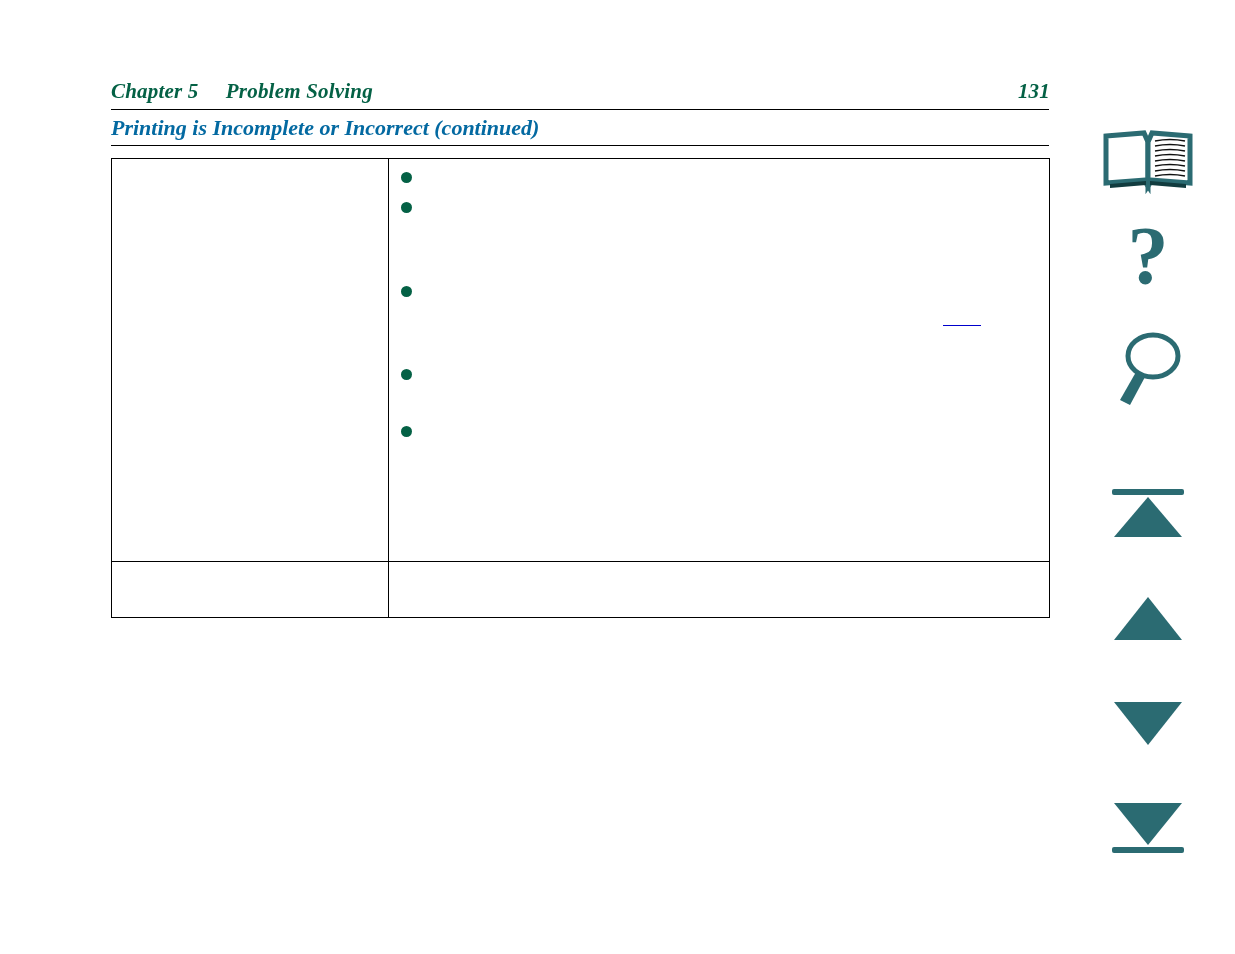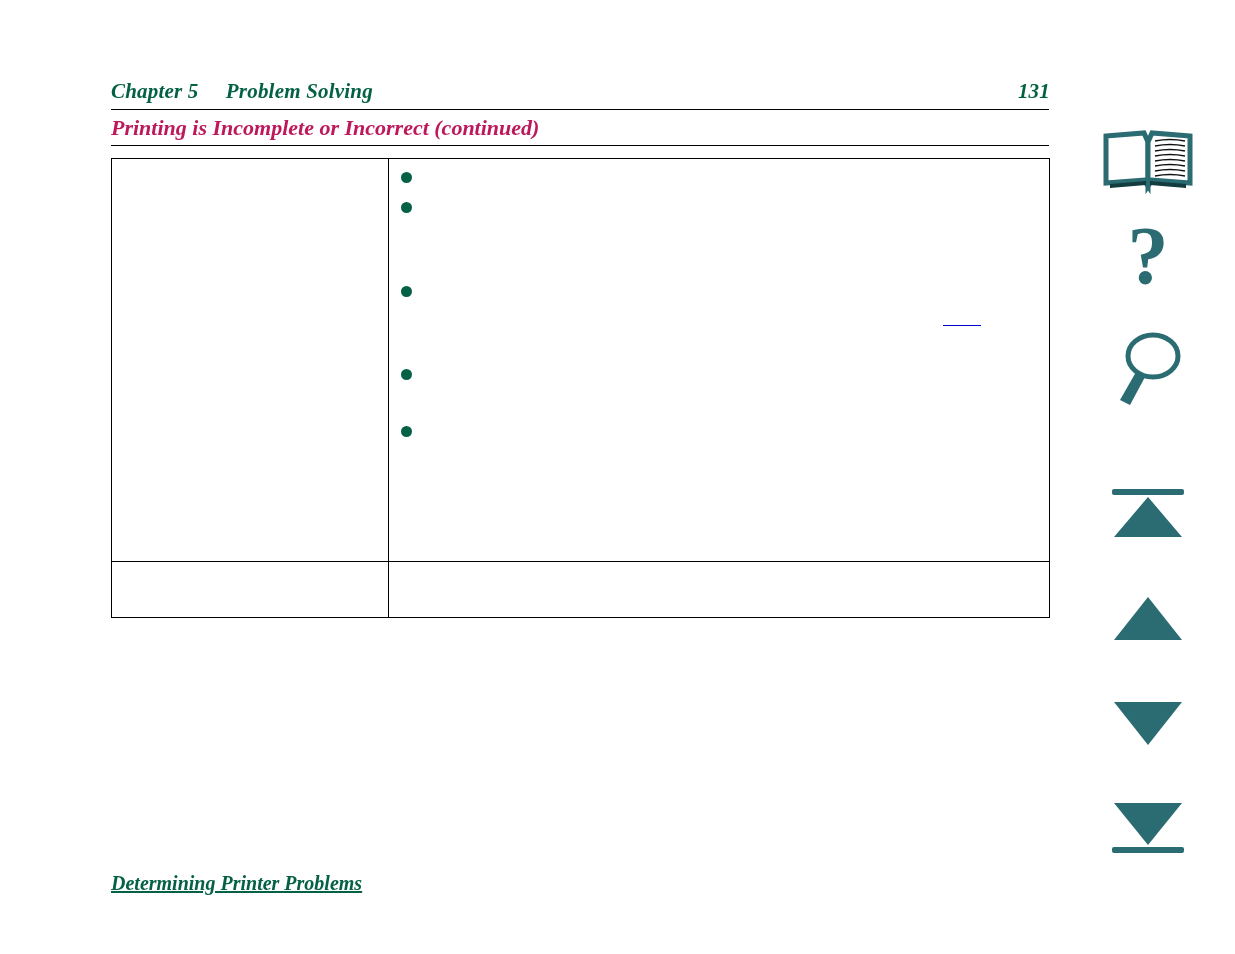--- a/index.html
+++ b/index.html
@@ -69,7 +69,7 @@
     font-style: italic;
     font-weight: bold;
     font-size: 22px;
-    color: #be185d;
+    color: #0369a1;
     padding: 5px 0 4px 0;
     white-space: pre;
     line-height: 26px;

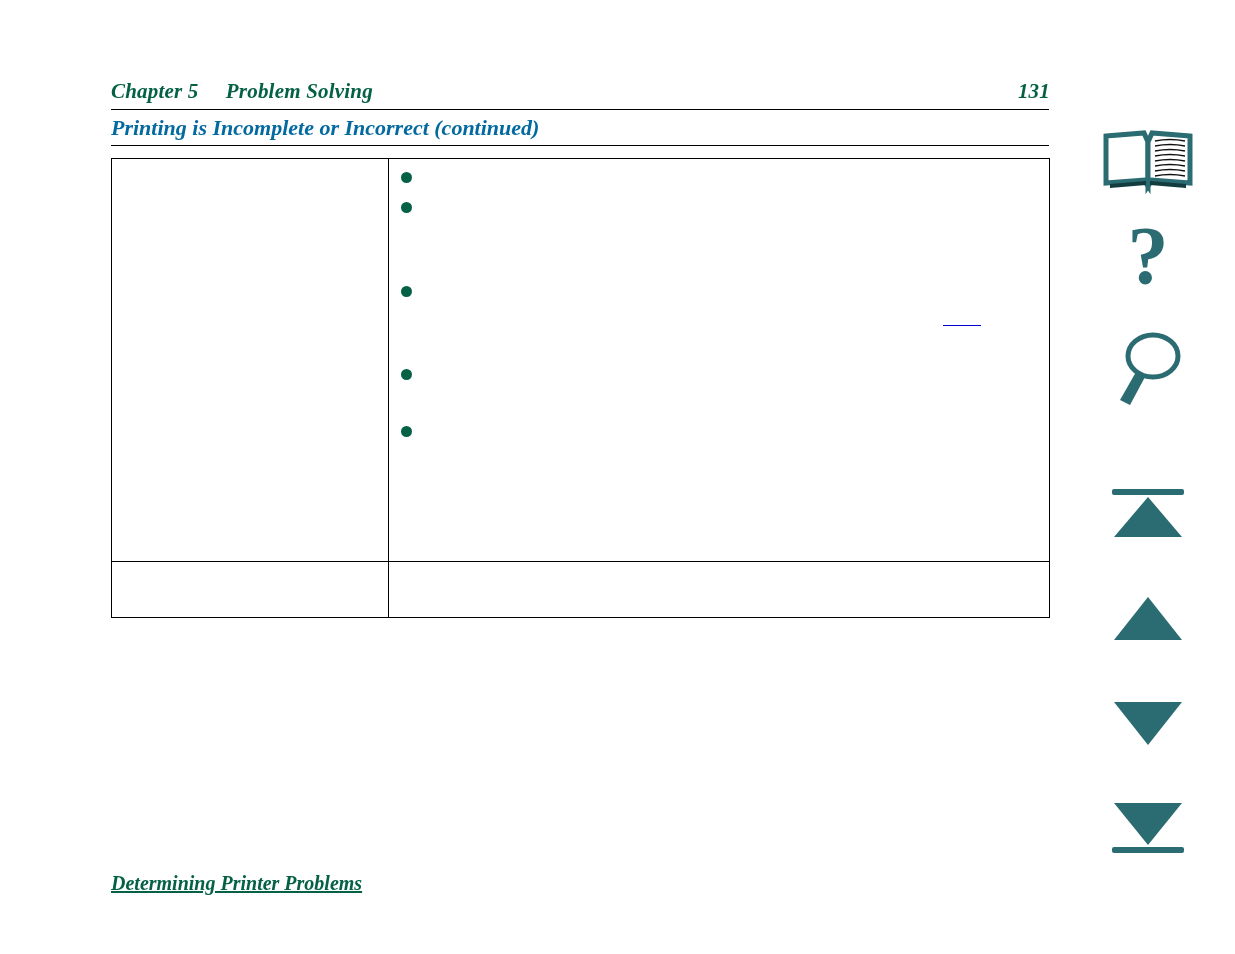--- a/index.html
+++ b/index.html
@@ -252,7 +252,6 @@
 
   </div>
 
-  <a id="footer-link" href="#">Determining Printer Problems</a>
 </div>
 
 <div id="nav-sidebar">

